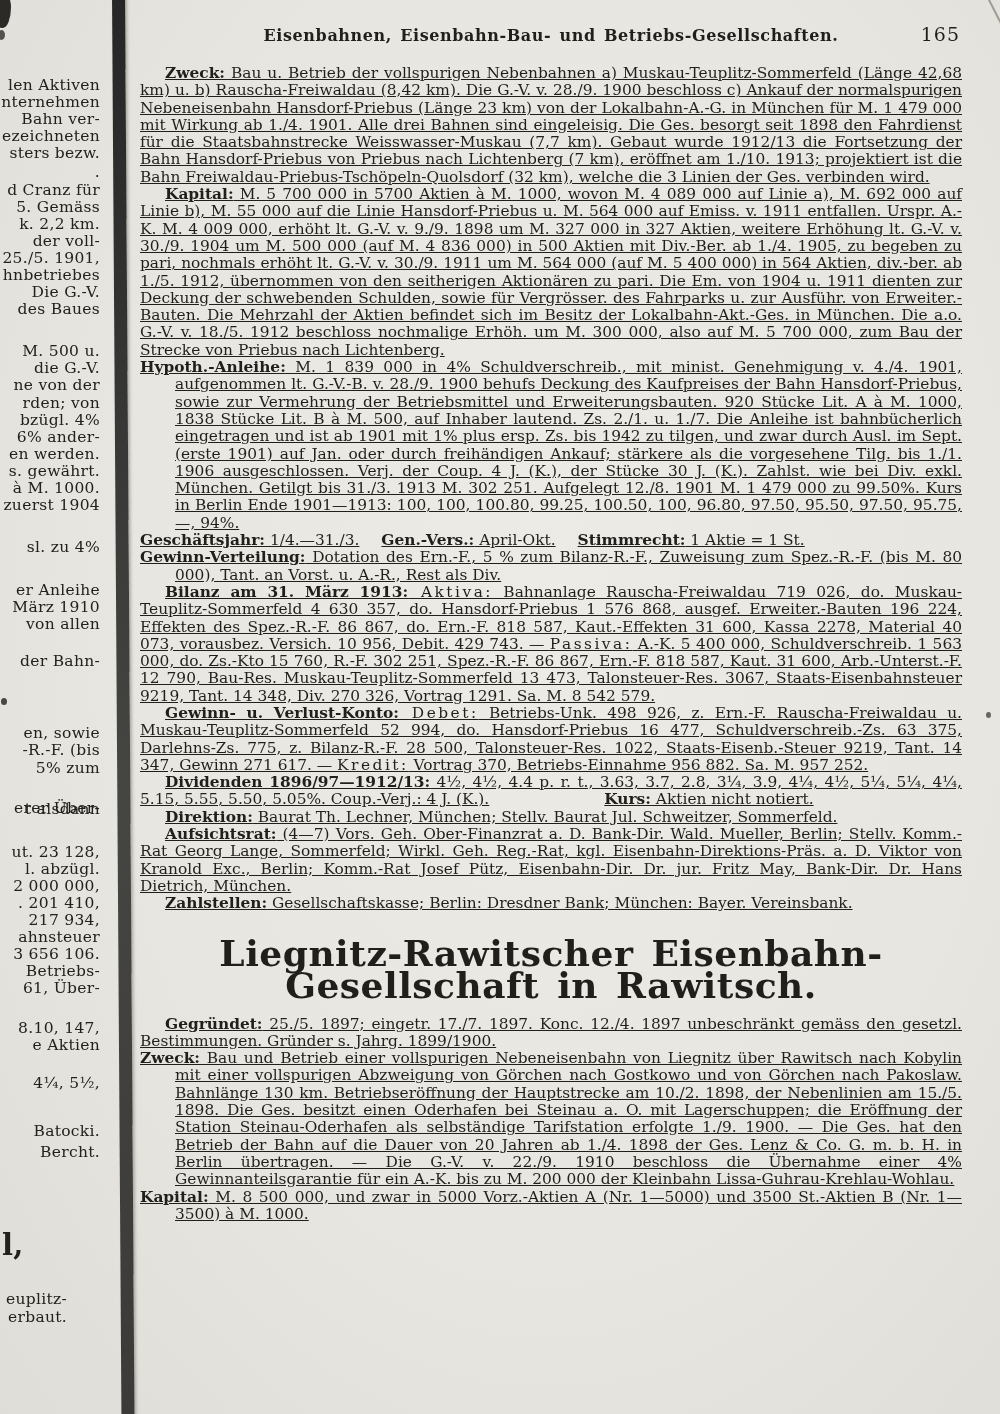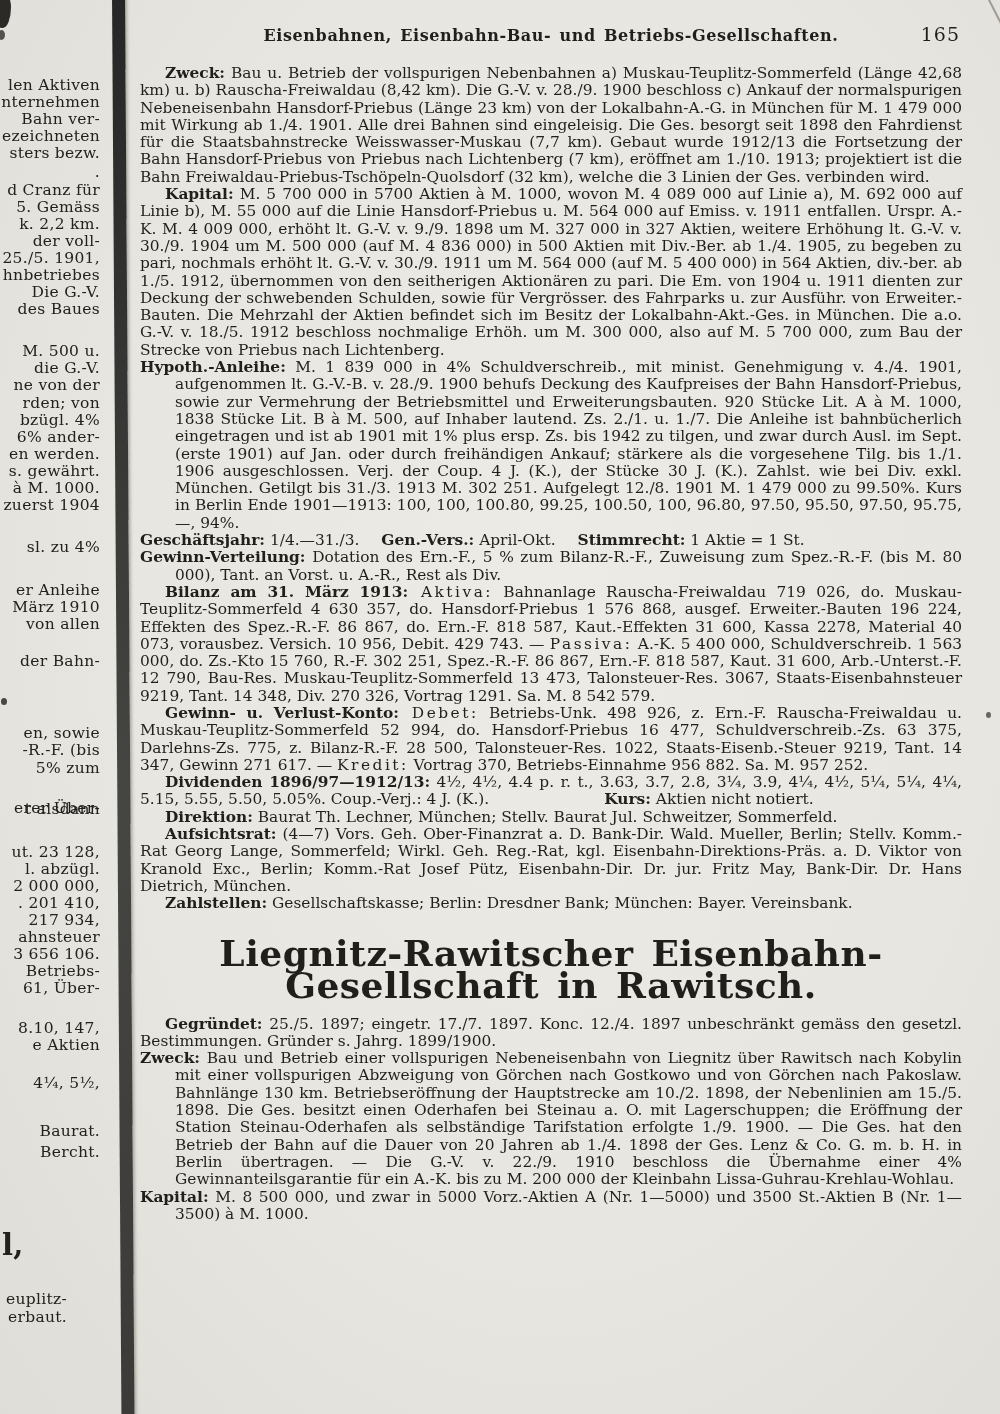--- a/index.html
+++ b/index.html
@@ -33,7 +33,7 @@
   .header-row{position:relative;margin-top:26px;height:24px;}
   .header-title{display:block;text-align:center;font-weight:700;font-size:16px;letter-spacing:.6px;word-spacing:2px;}
   .page-num{position:absolute;right:2px;top:-3px;font-size:19px;letter-spacing:1px;}
-  .entry{margin-top:15px;font-size:15.4px;line-height:17.3px;}
+  .entry{margin-top:15px;font-size:15.4px;line-height:17.3px;text-decoration:underline;}
   .para{margin:0;text-align:justify;}
   .para.indent{text-indent:25px;}
   .para.hang{padding-left:35px;text-indent:-35px;}

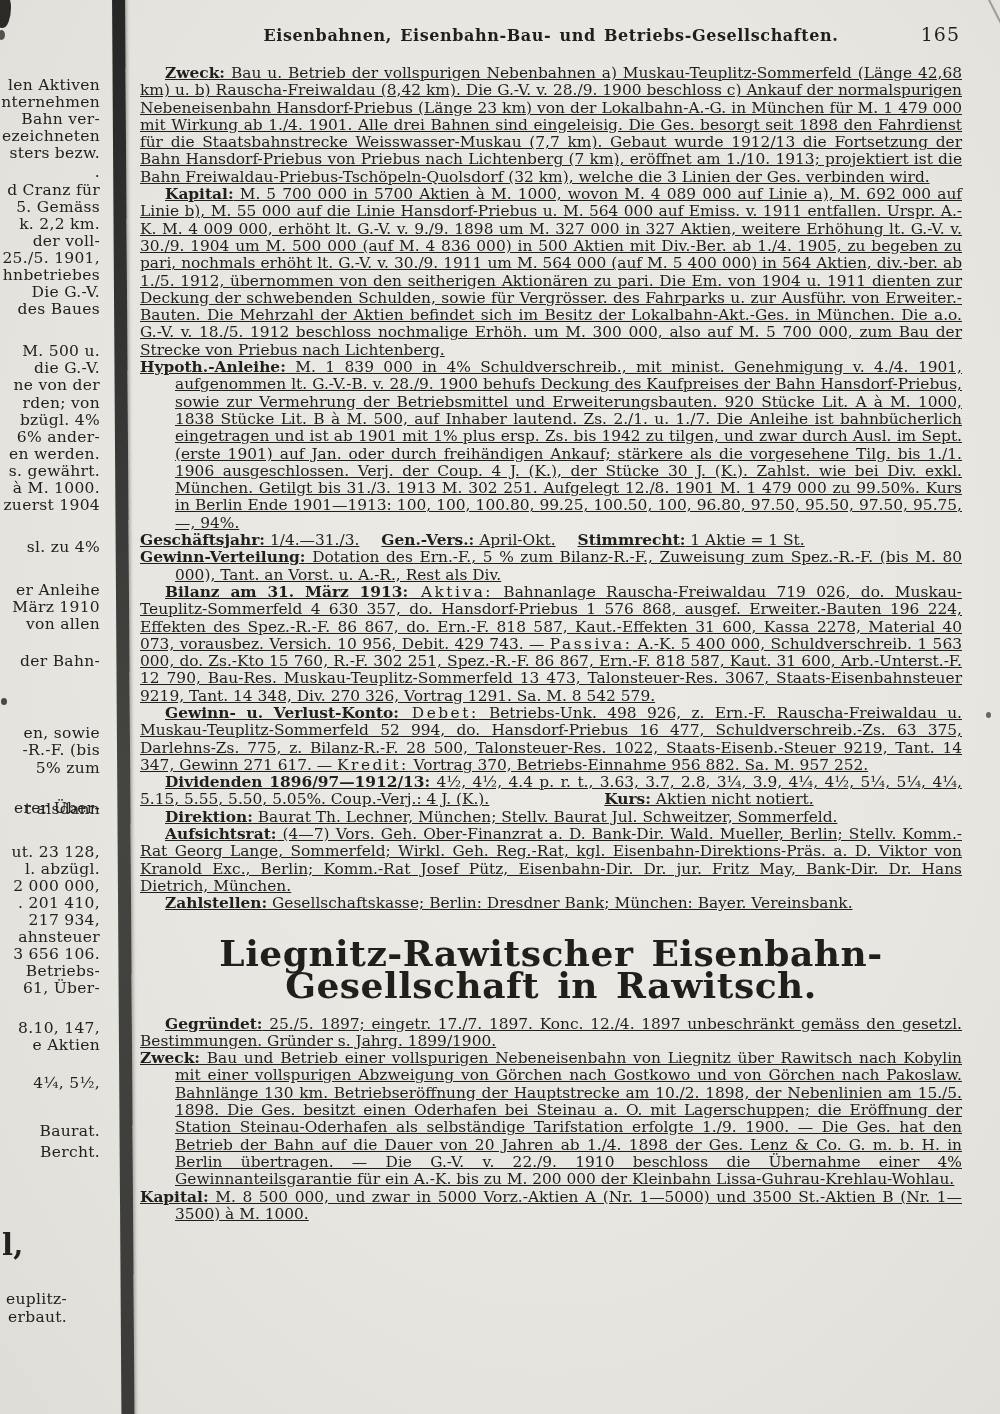--- a/index.html
+++ b/index.html
@@ -101,7 +101,7 @@
       <span class="frag" style="top: 1019px;">8.10, 147,</span>
       <span class="frag" style="top: 1036px;">e Aktien</span>
       <span class="frag" style="top: 1074px;">4¼, 5½,</span>
-      <span class="frag" style="top: 1122px;">Baurat.</span>
+      <span class="frag" style="top: 1122px;">Batocki.</span>
       <span class="frag" style="top: 1143px; text-align: center;">Bercht.</span>
       <span class="frag big" style="top: 1228px;">l,</span>
       <span class="frag" style="top: 1290px; right: 41px;">euplitz-</span>

